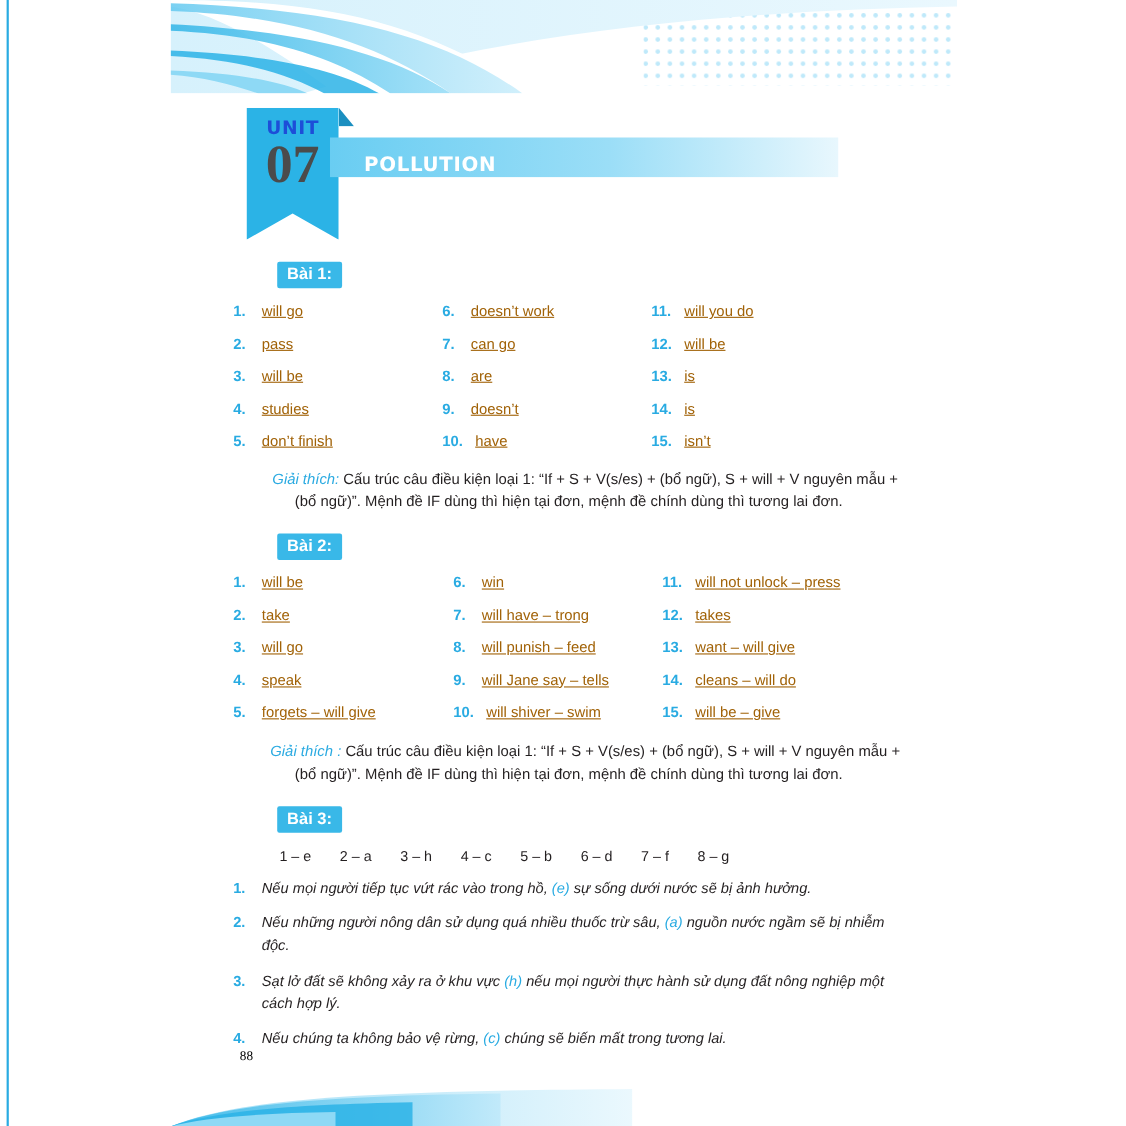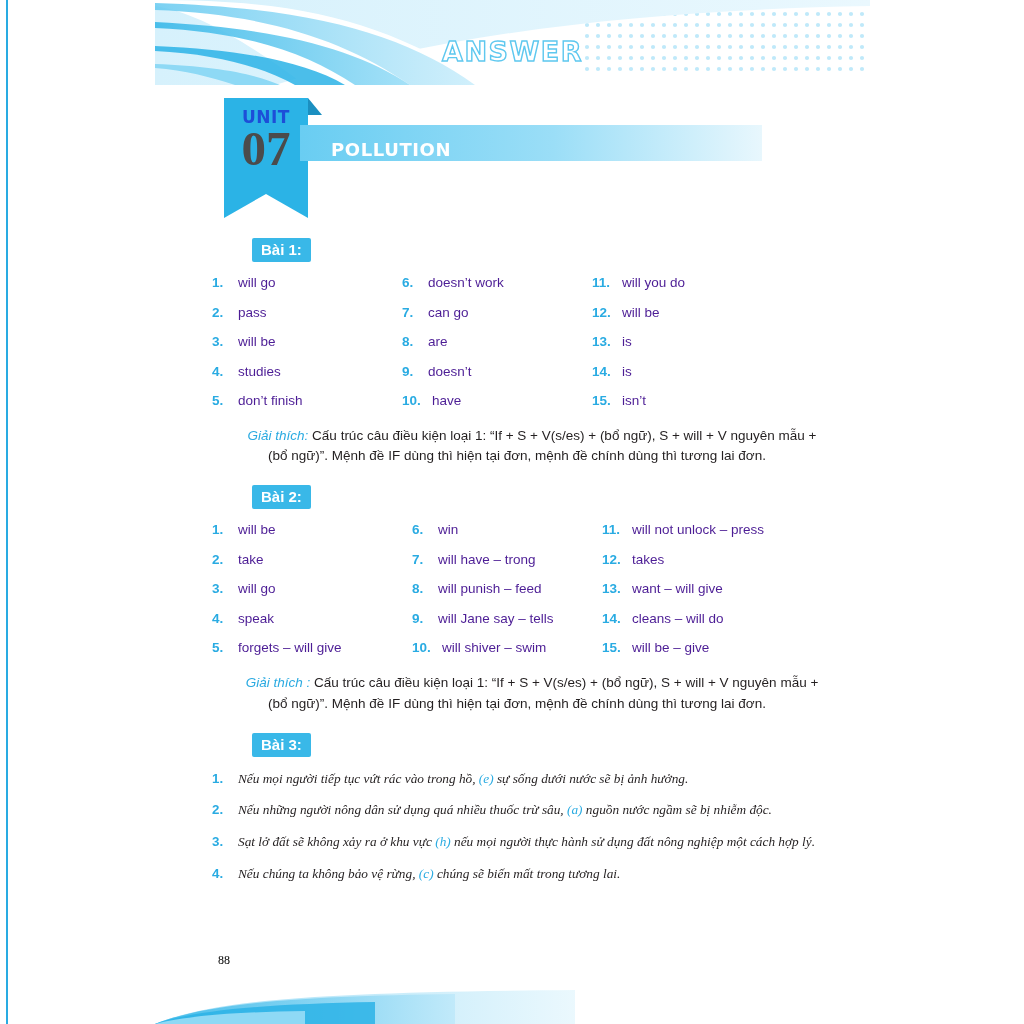--- a/index.html
+++ b/index.html
@@ -229,7 +229,6 @@
       <path d="M0,64 C60,66 100,74 125,85 L80,85 C55,77 30,70 0,68 Z" fill="#8ed9f5"></path>
     </svg>
   </div>
-  <div class="header-title">ANSWER</div>
 </div>
 
 <div class="unit-block">

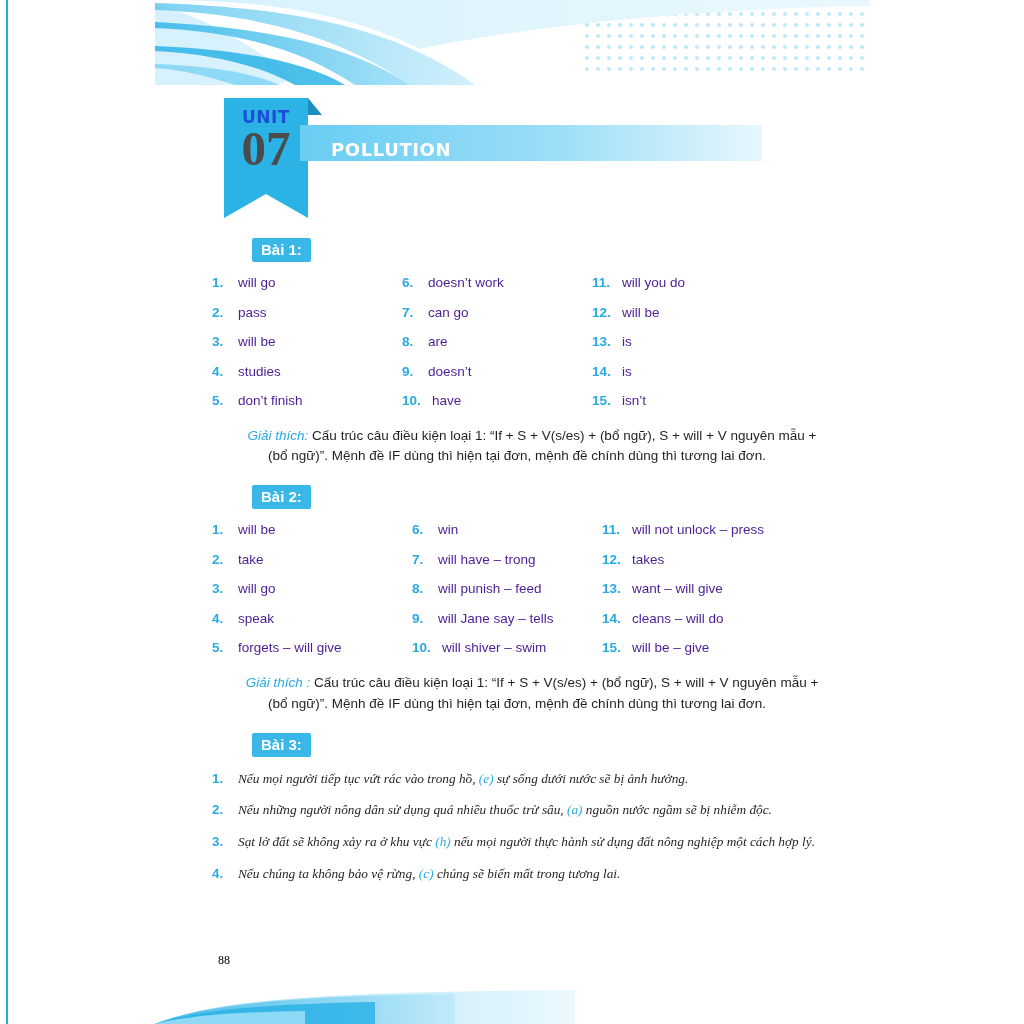--- a/index.html
+++ b/index.html
@@ -135,7 +135,7 @@
     font-size: 13.5px;
   }
   .ans-cell .num.wide { min-width: 30px; }
-  .ans-cell .txt { color: #4c1d95; }
+  .ans-cell .txt { color: #a16207; text-decoration: underline; }
 
   .explain {
     font-size: 13.5px;

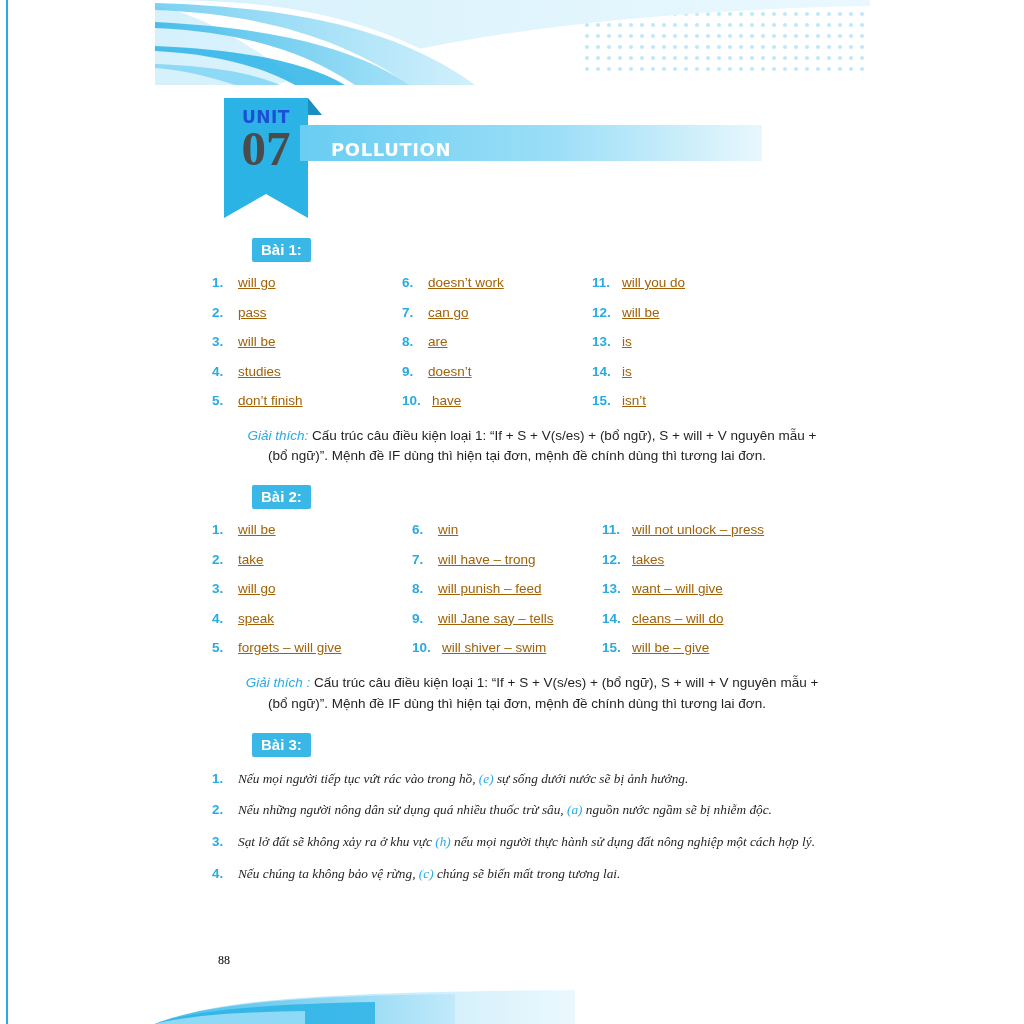--- a/index.html
+++ b/index.html
@@ -388,6 +388,16 @@
 
   <div class="sp2">
     <div class="bai-tag">Bài 3:</div>
+    <div class="mini-row">
+      <span>1 – e</span>
+      <span>2 – a</span>
+      <span>3 – h</span>
+      <span>4 – c</span>
+      <span>5 – b</span>
+      <span>6 – d</span>
+      <span>7 – f</span>
+      <span>8 – g</span>
+    </div>
 
     <div class="trans-list">
       <div class="trans-item">

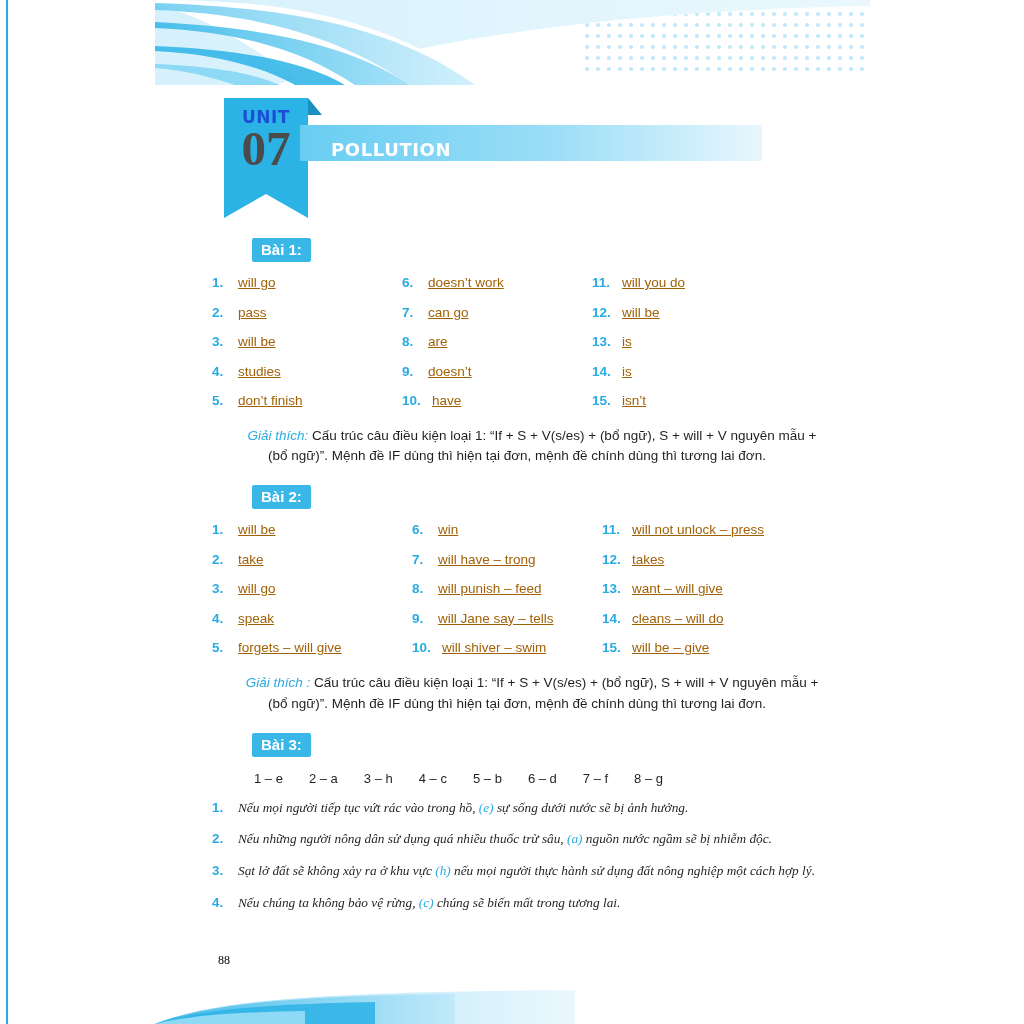--- a/index.html
+++ b/index.html
@@ -174,7 +174,7 @@
     font-style: normal;
     min-width: 26px;
   }
-  .trans-item .ttxt { flex: 1; font-family: Liberation Serif, serif; }
+  .trans-item .ttxt { flex: 1; }
   .trans-item .ttxt .hl { color: #29abe2; font-style: italic; }
 
   .page-num {

